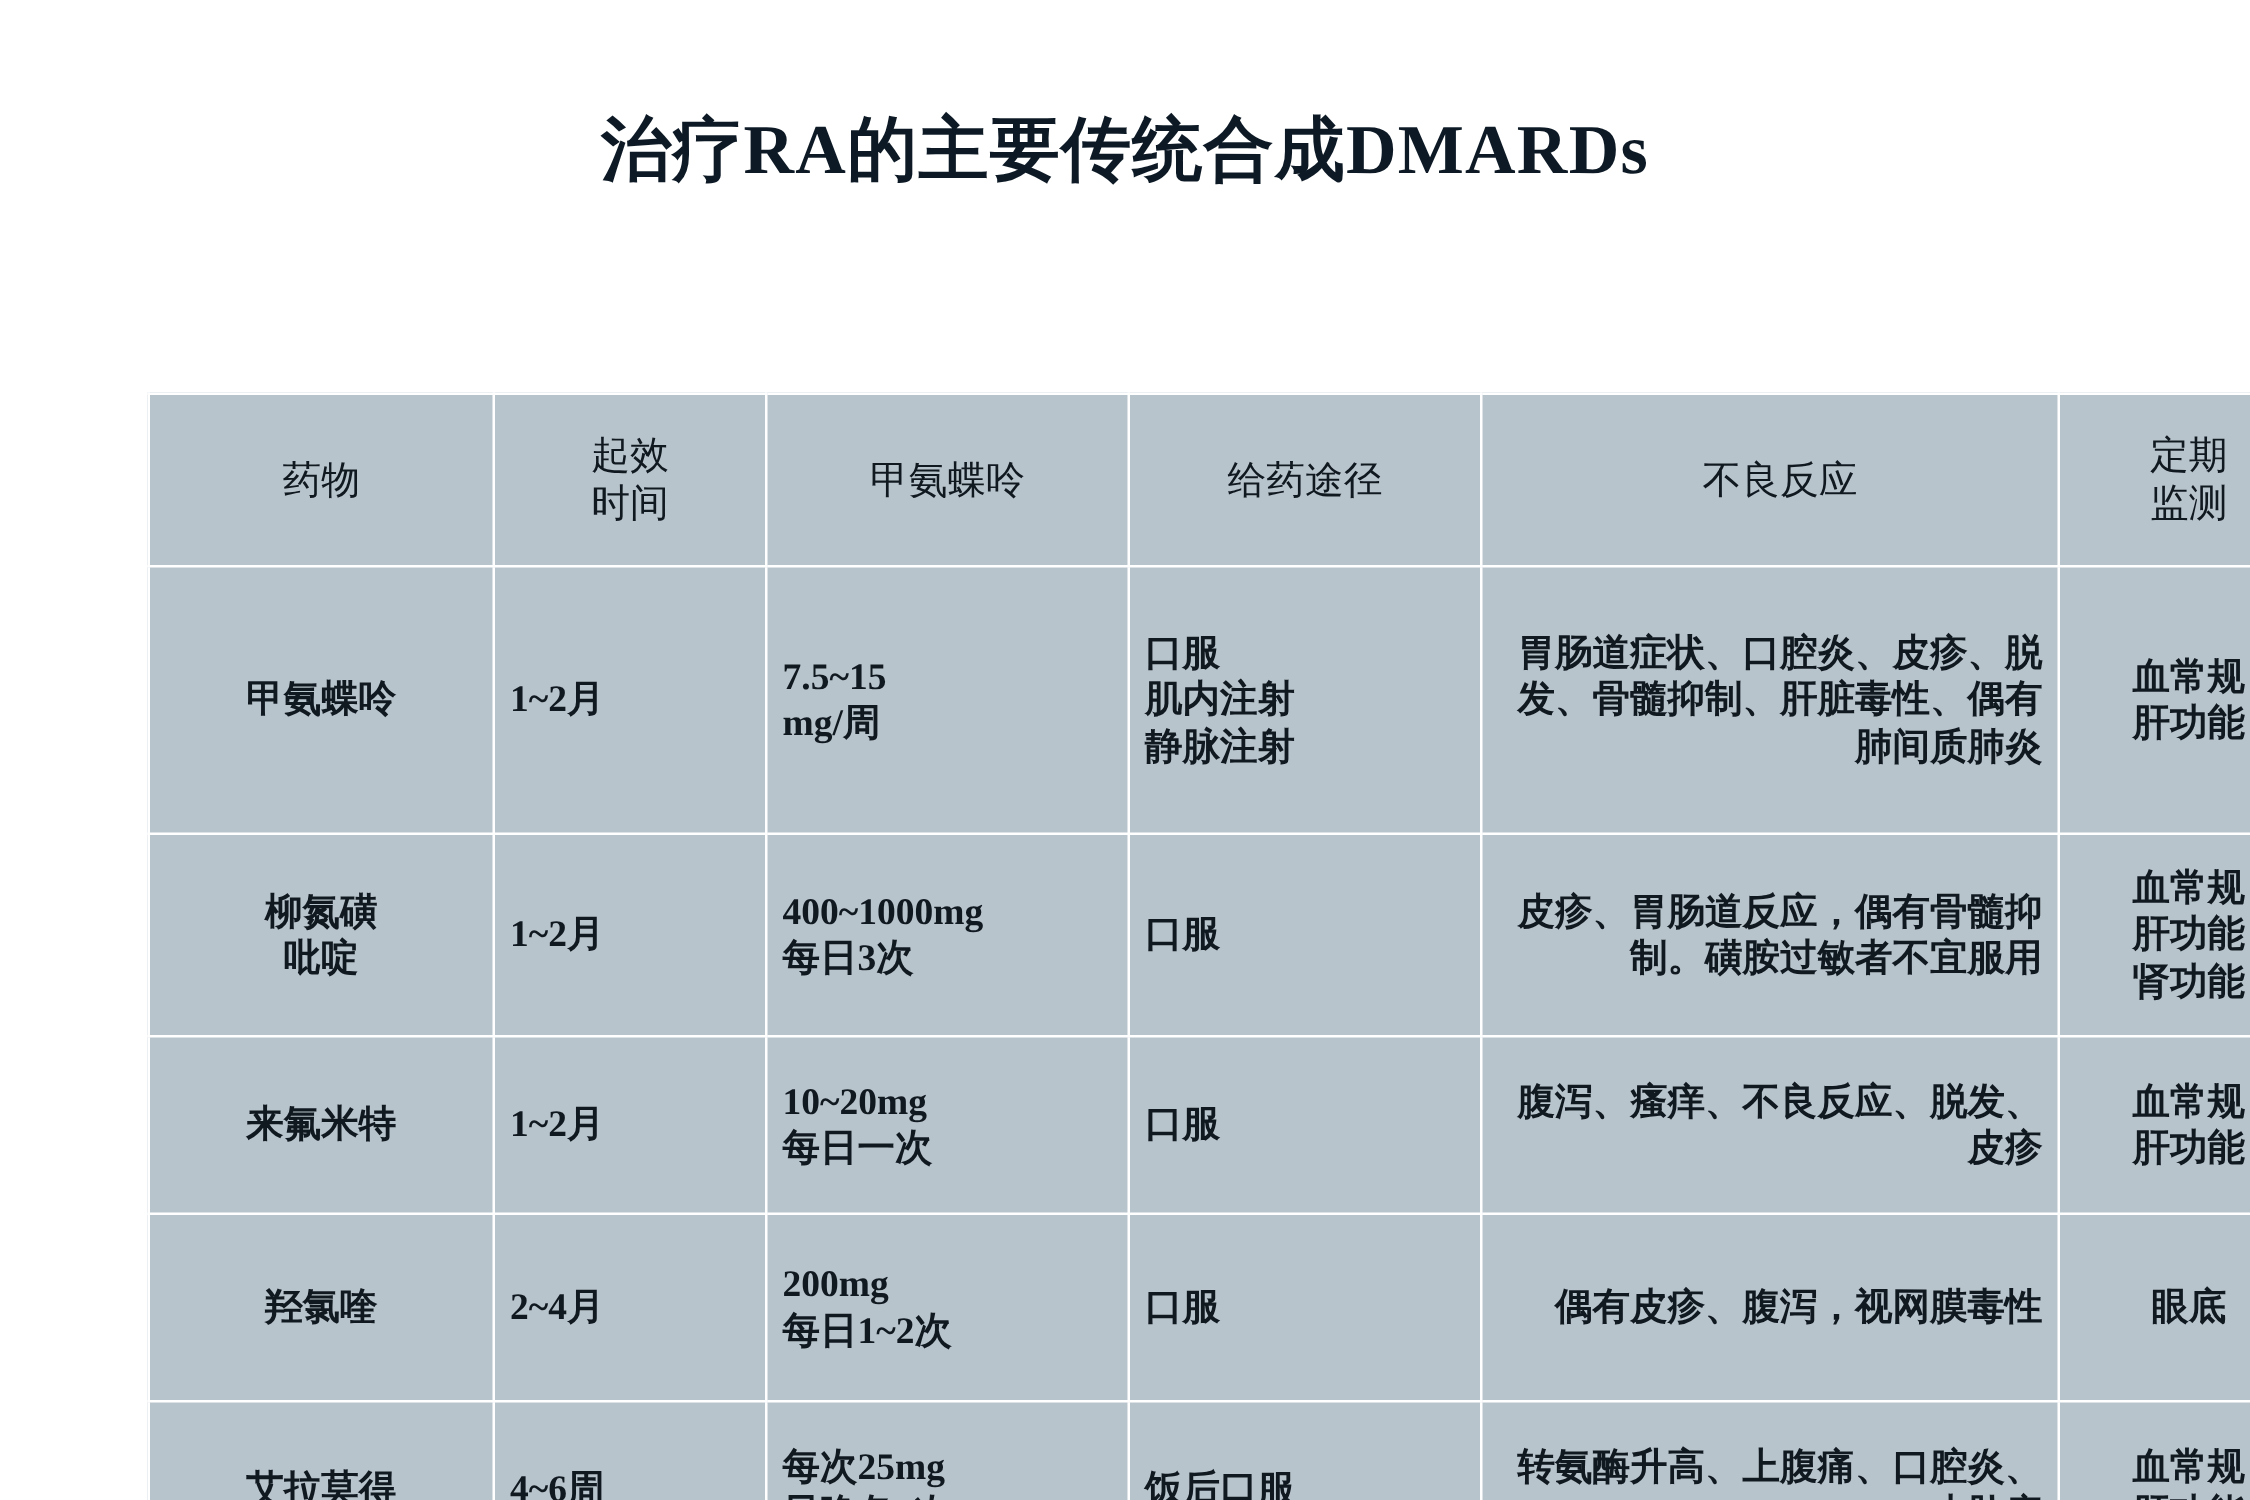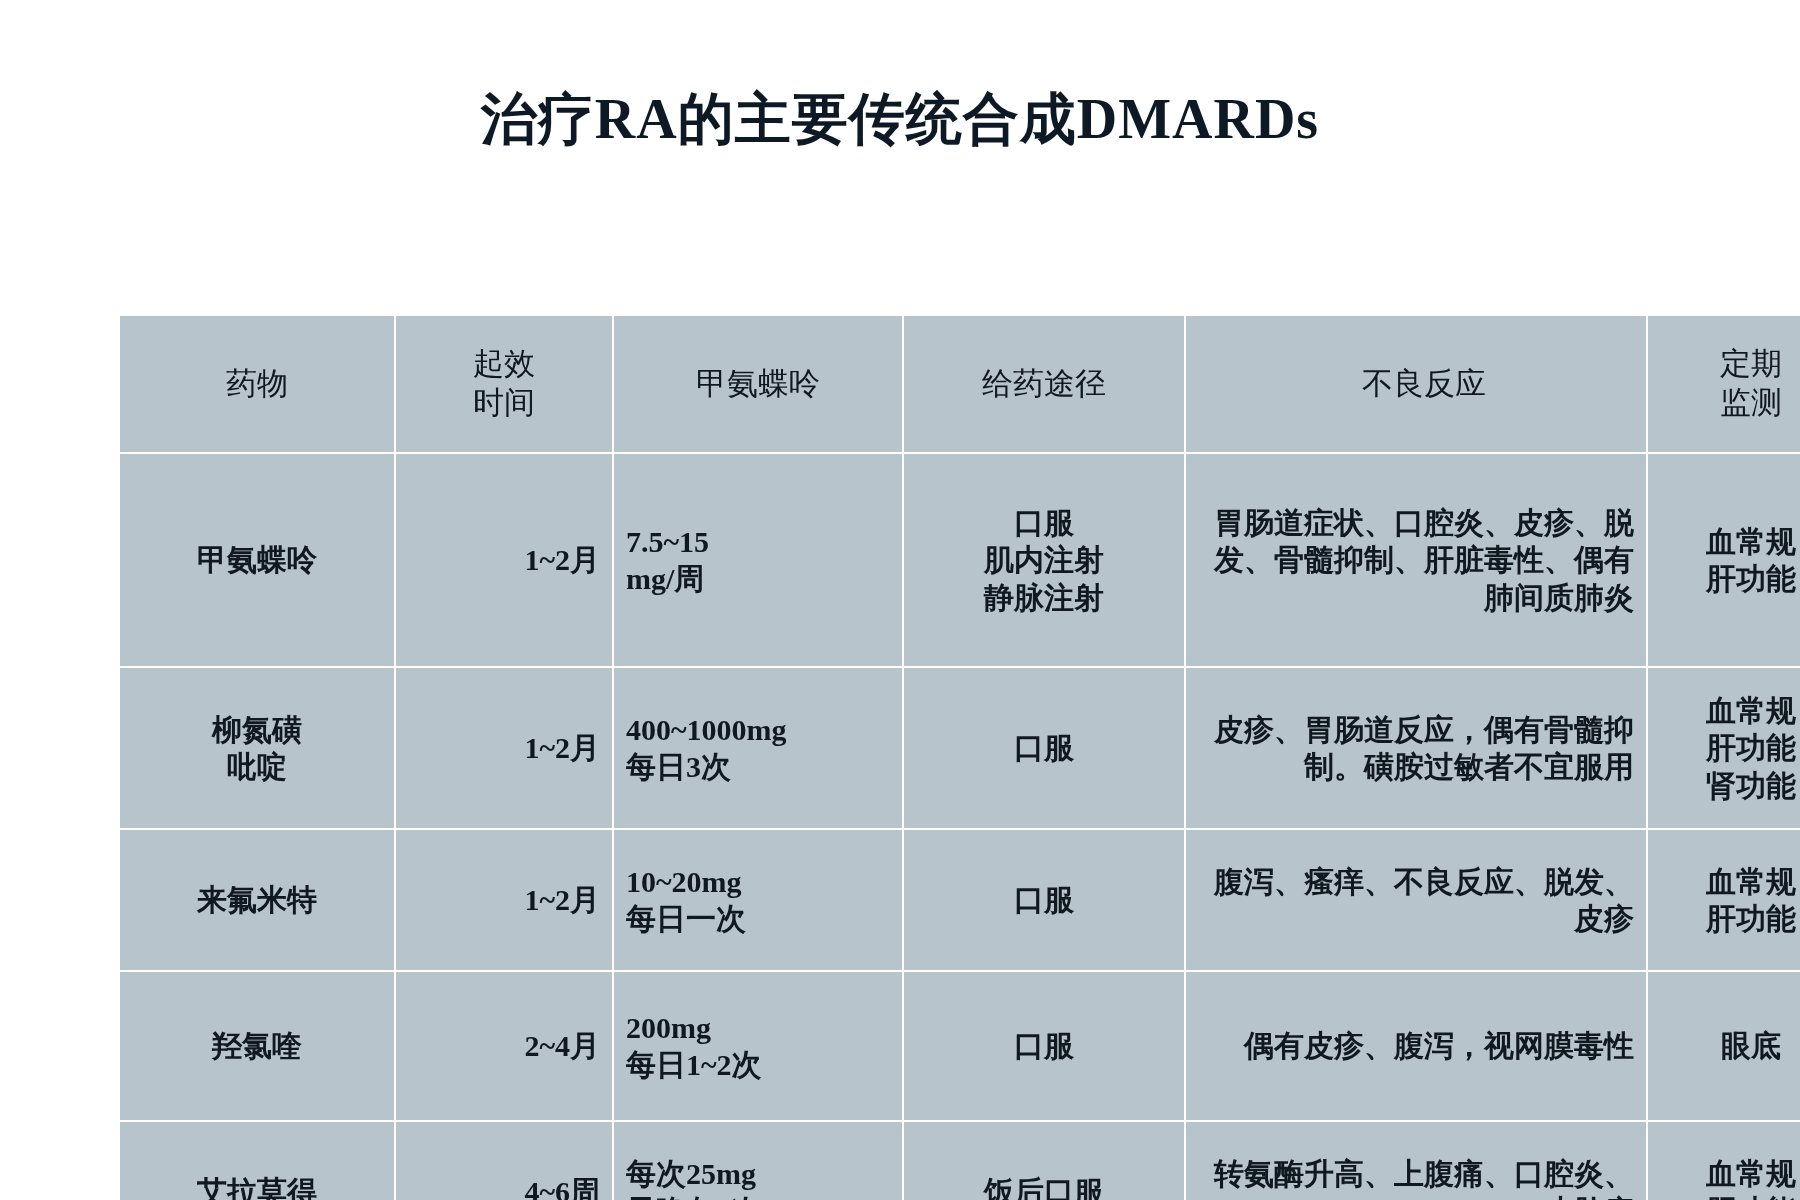--- a/index.html
+++ b/index.html
@@ -61,7 +61,7 @@
   .c-drug   { width: 250px;  text-align: center; font-weight: normal; }
   .c-onset  { width: 192px;  text-align: right; font-weight: normal; }
   .c-dose   { width: 264px;  font-weight: normal; }
-  .c-route  { width: 256px;  text-align: center; font-weight: normal; }
+  .c-route  { width: 256px;  font-weight: normal; }
   .c-adr    { width: 420px;  text-align: right; }
   .c-mon    { width: 182px;  text-align: center; }
   .cell-multiline { white-space: pre-line; }

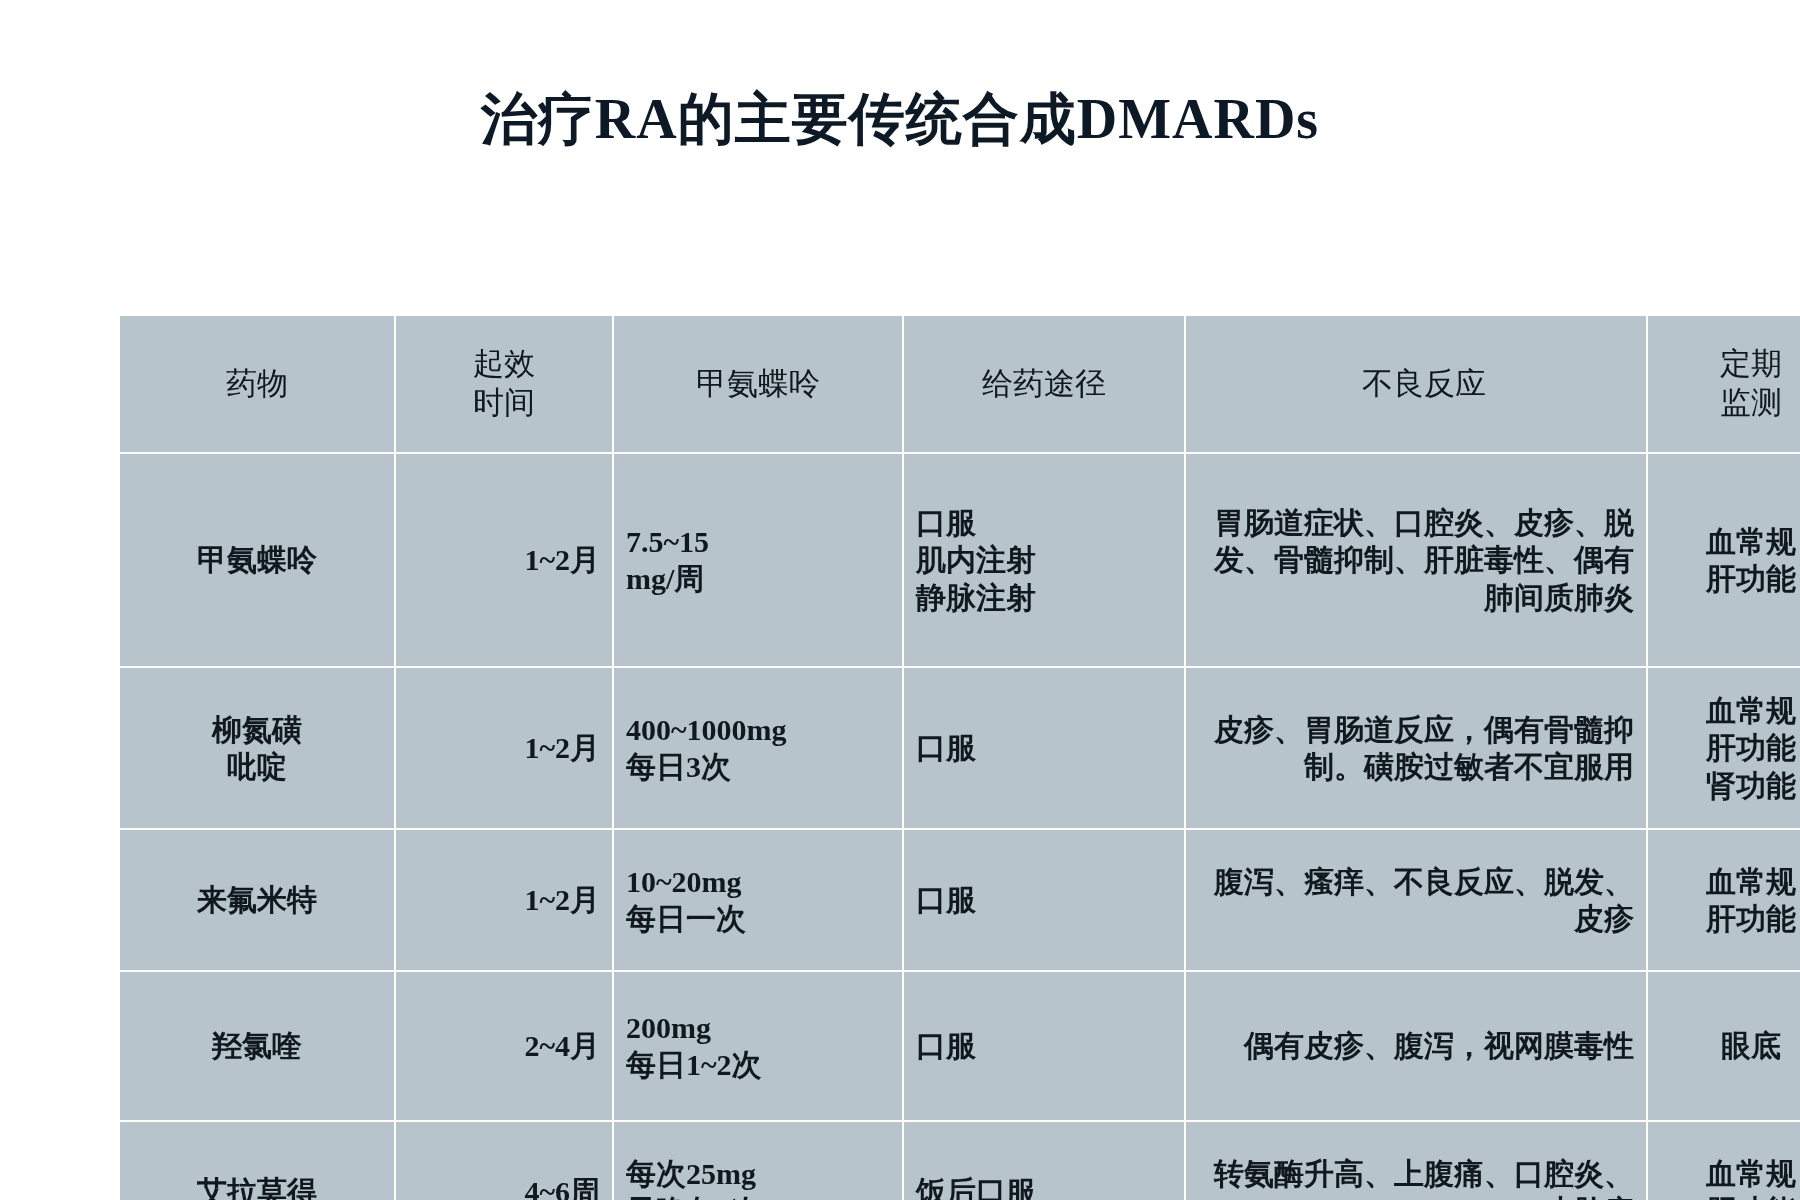--- a/index.html
+++ b/index.html
@@ -59,7 +59,7 @@
     font-size: 31px;
   }
   .c-drug   { width: 250px;  text-align: center; font-weight: normal; }
-  .c-onset  { width: 192px;  text-align: right; font-weight: normal; }
+  .c-onset  { width: 192px;  text-align: left; font-weight: normal; }
   .c-dose   { width: 264px;  font-weight: normal; }
   .c-route  { width: 256px;  font-weight: normal; }
   .c-adr    { width: 420px;  text-align: right; }

